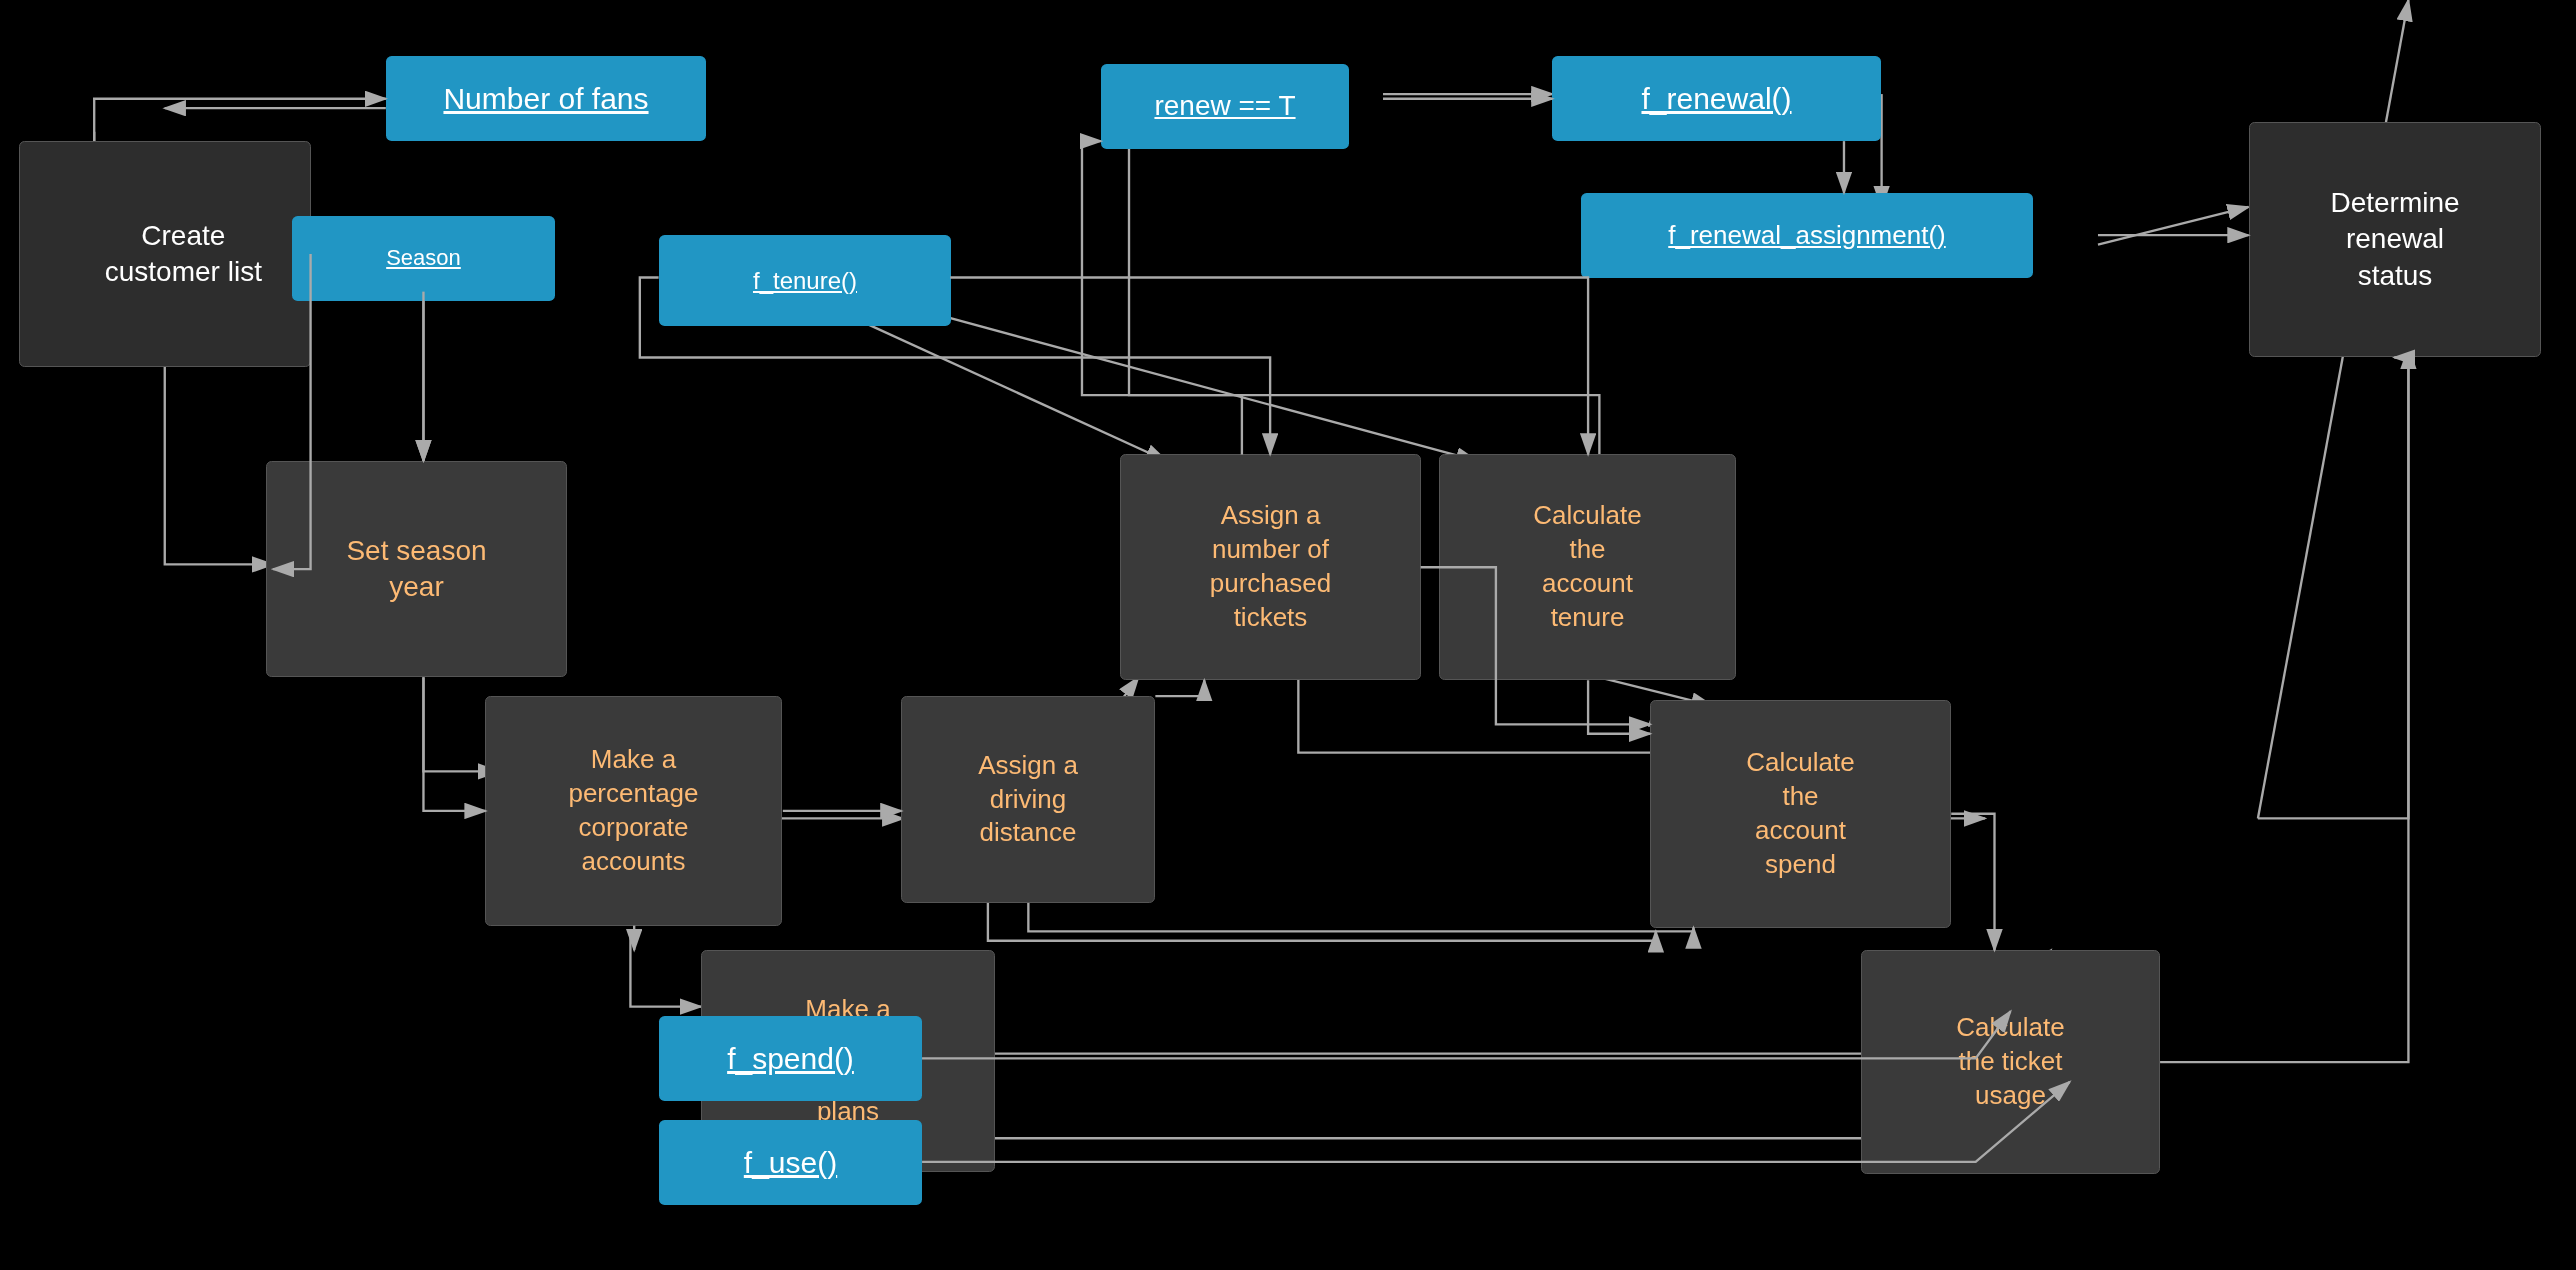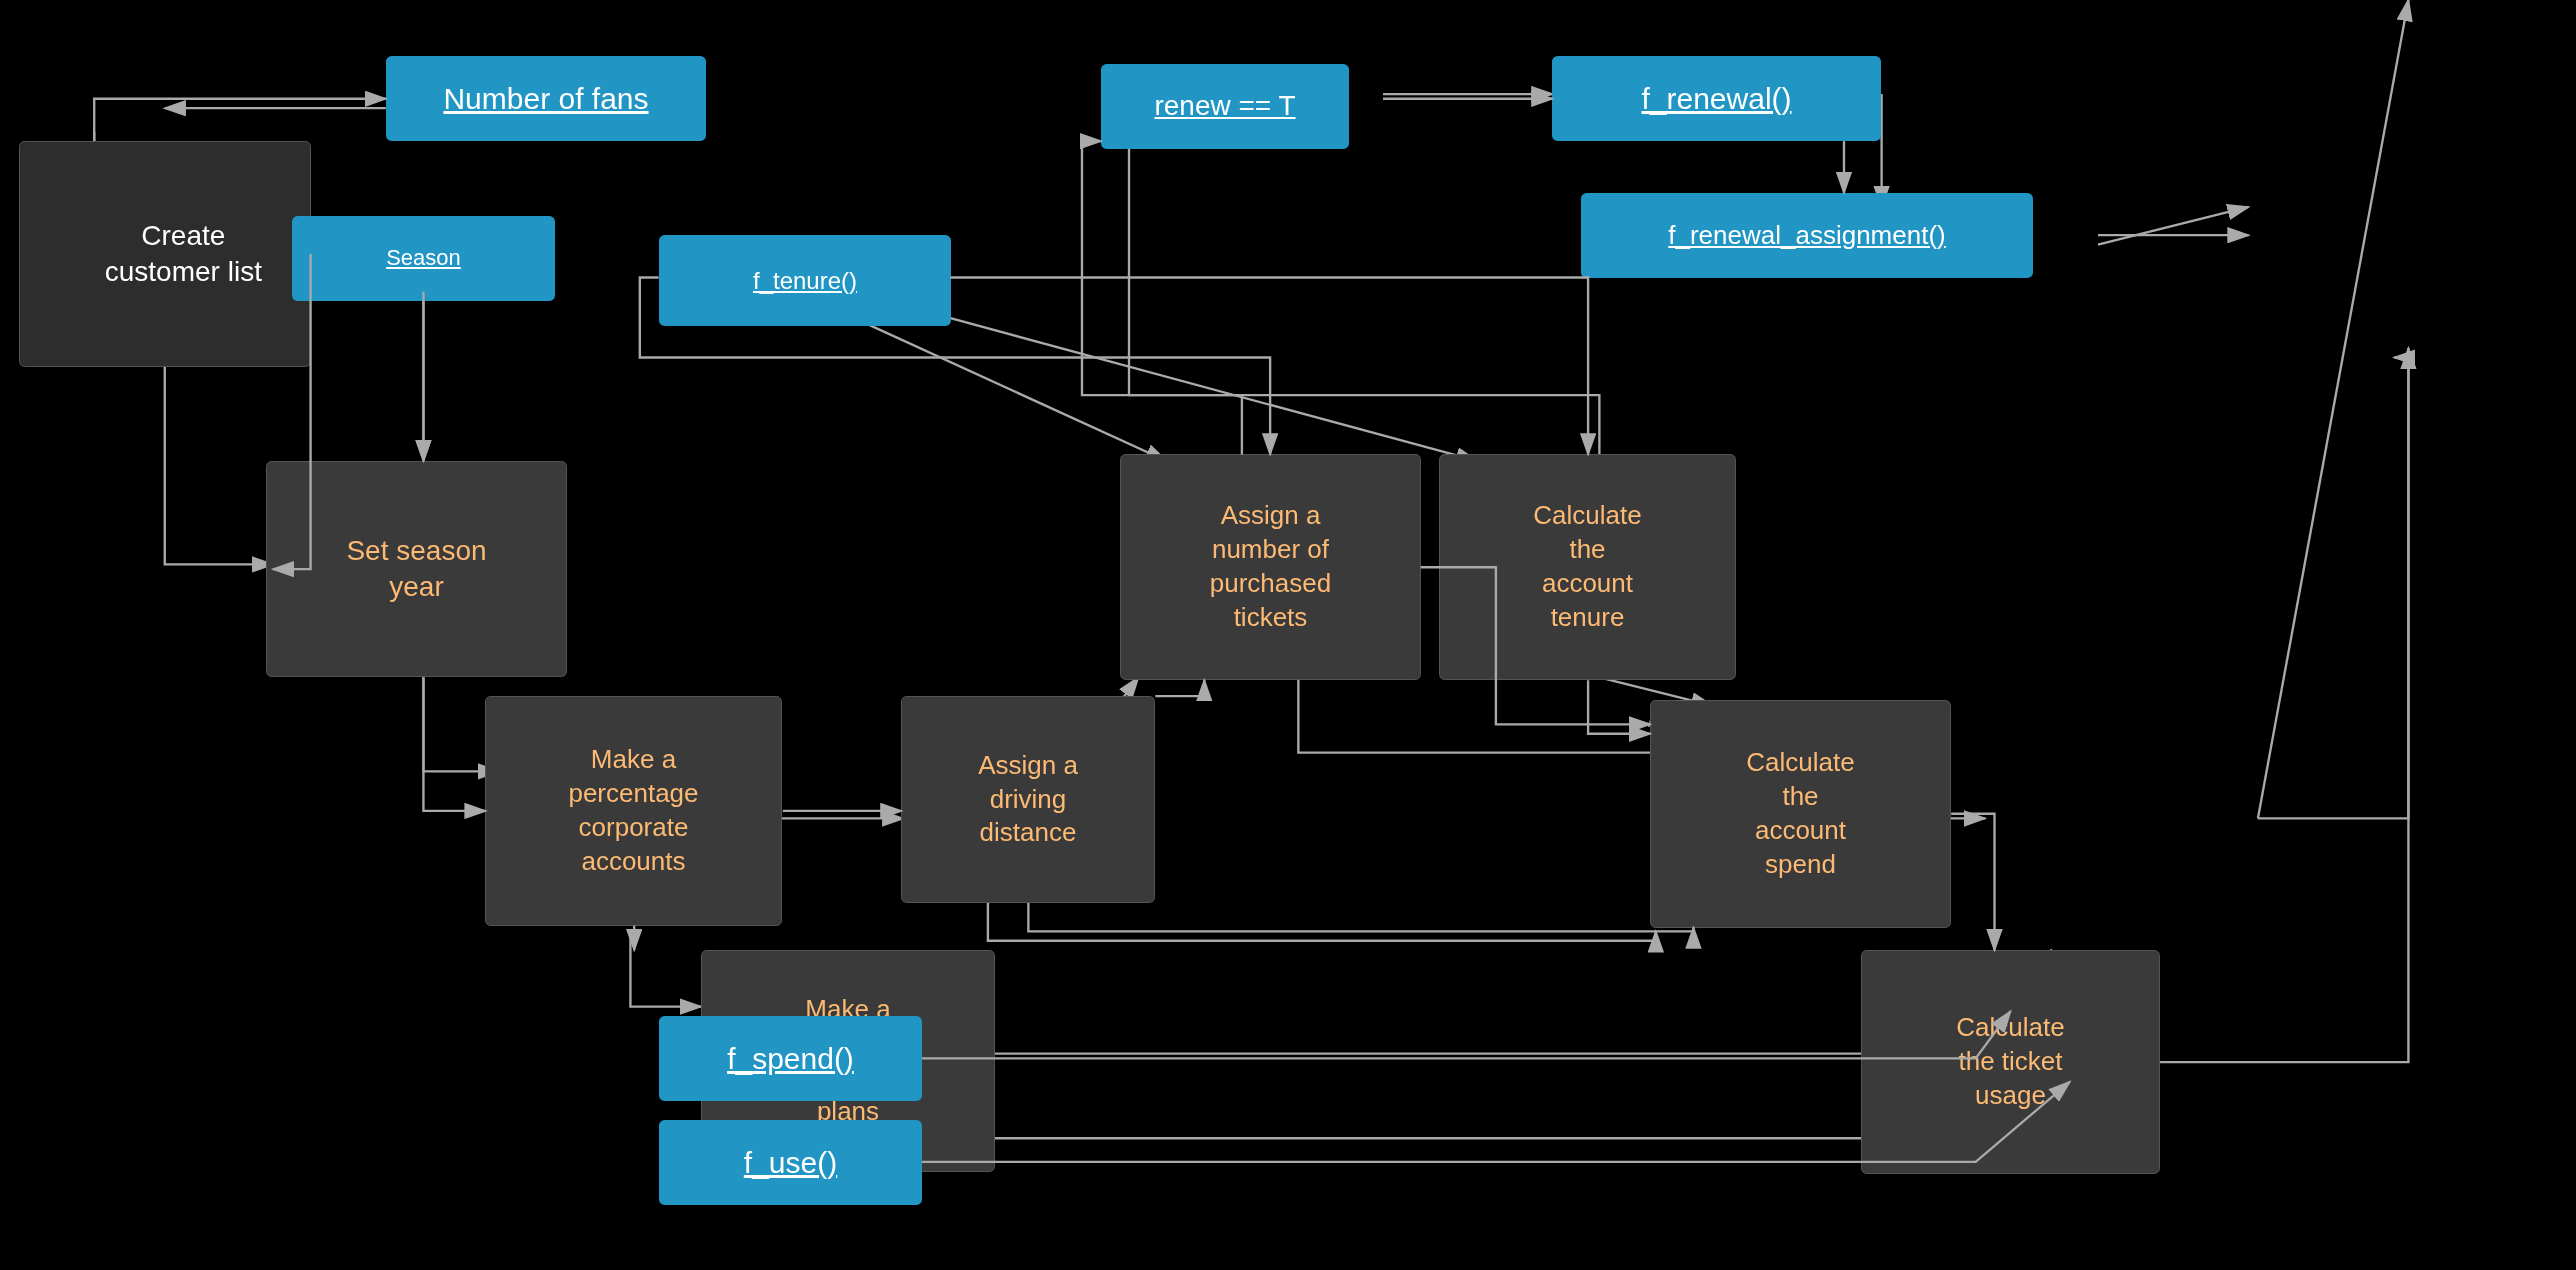--- a/index.html
+++ b/index.html
@@ -175,6 +175,9 @@
 
   <div class="node node-blue" style="left: 1581px; top: 193px; width: 452px; height: 85px; font-size: 26px; white-space: pre-line;">f_renewal_assignment()</div>
 
+  <div class="node node-darker" style="left:2249px; top:122px; width:292px; height:235px; font-size:28px; white-space:pre-line;">Determine
+renewal
+status</div>
 
   <div class="node node-blue" style="left: 659px; top: 235px; width: 292px; height: 91px; font-size: 24px; white-space: pre-line;">f_tenure()</div>
 

